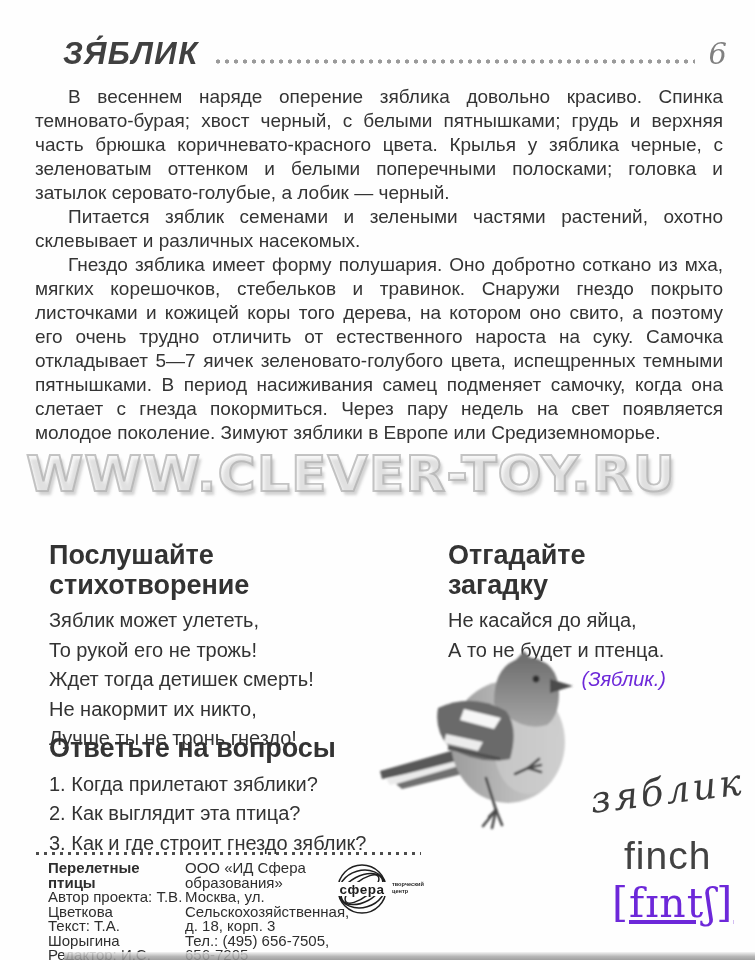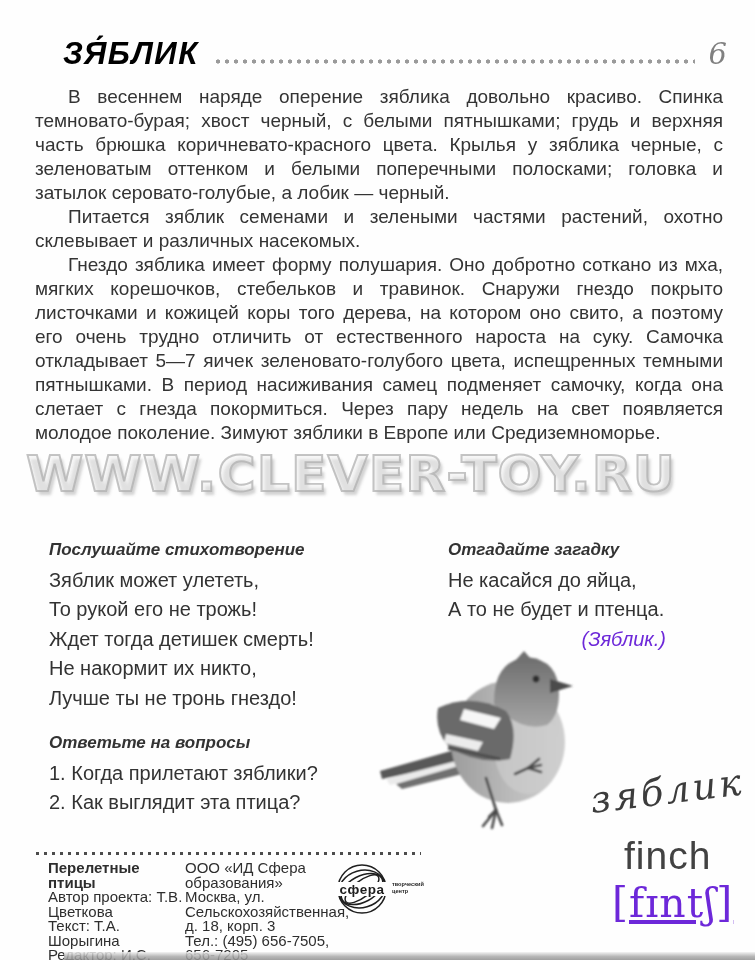--- a/index.html
+++ b/index.html
@@ -19,7 +19,7 @@
   }
   .title{
     font-size:31px;font-weight:bold;font-style:italic;
-    color:#000000;letter-spacing:1.5px;line-height:1;
+    color:#404040;letter-spacing:1.5px;line-height:1;
     white-space:nowrap;
   }
   .leader{

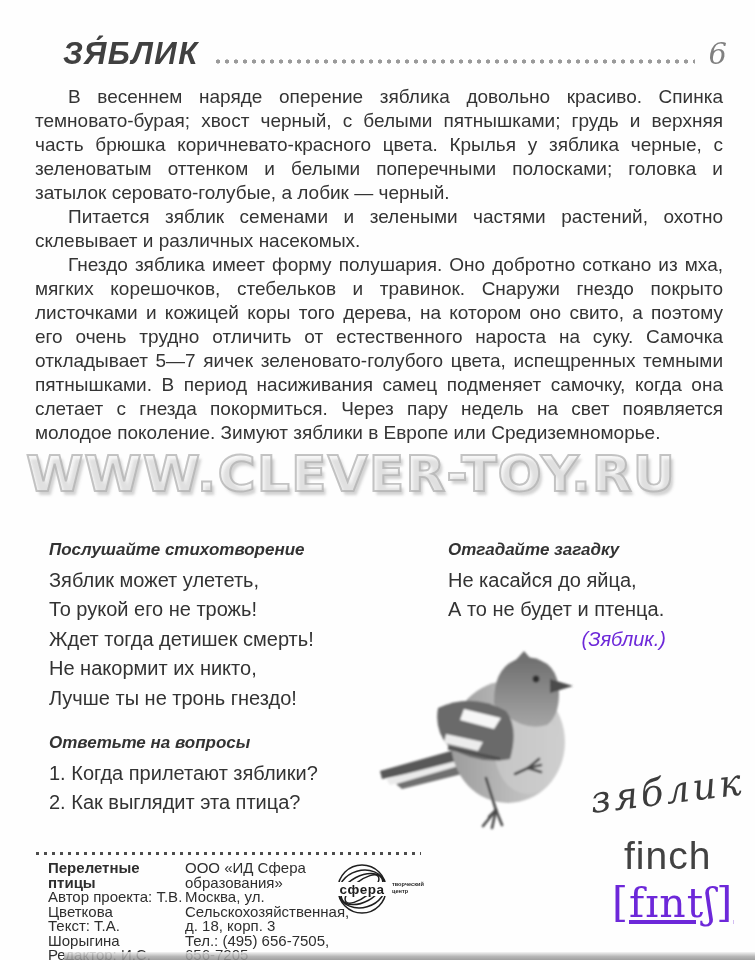--- a/index.html
+++ b/index.html
@@ -52,7 +52,7 @@
   }
   
   .sec-heading{
-    font-size:17px;font-weight:bold;font-style:italic;
+    font-size:27px;font-weight:bold;
     color:#333;margin:0 0 6px 0;line-height:1.1;
   }
   .poem{position:absolute;left:49px;top:541px;width:360px;}

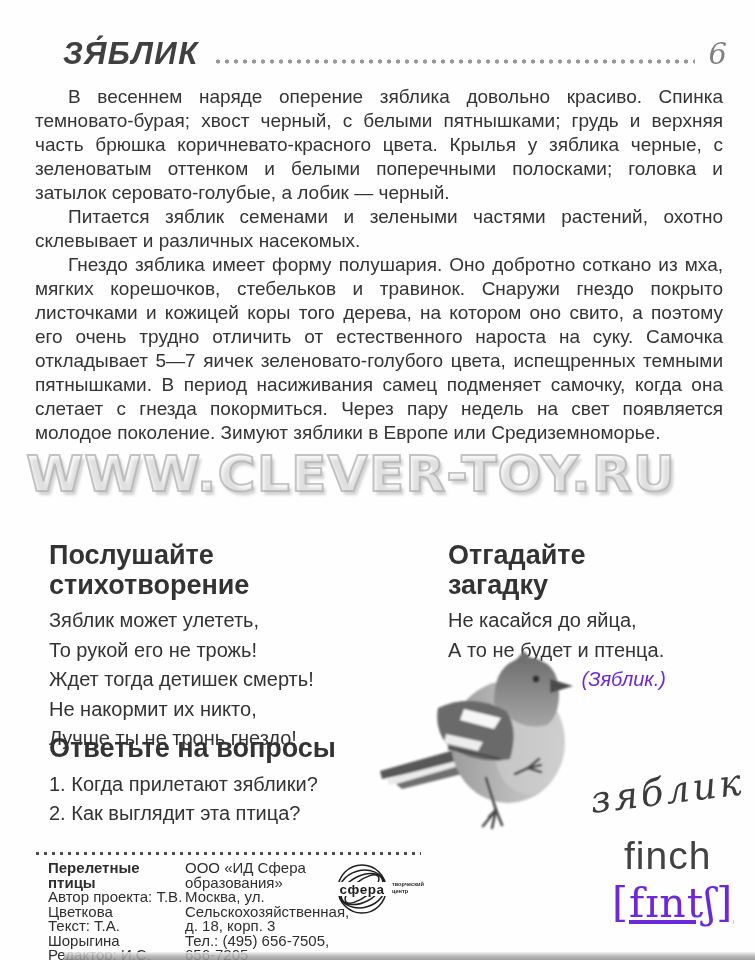--- a/index.html
+++ b/index.html
@@ -144,6 +144,7 @@
     <h2 class="sec-heading">Ответьте на вопросы</h2>
     <div class="question-line">1.  Когда прилетают зяблики?</div>
     <div class="question-line">2.  Как выглядит эта птица?</div>
+    <div class="question-line">3.  Как и где строит гнездо зяблик?</div>
   </section>
 
   <svg class="bird" viewBox="0 0 205 205" aria-hidden="true">

